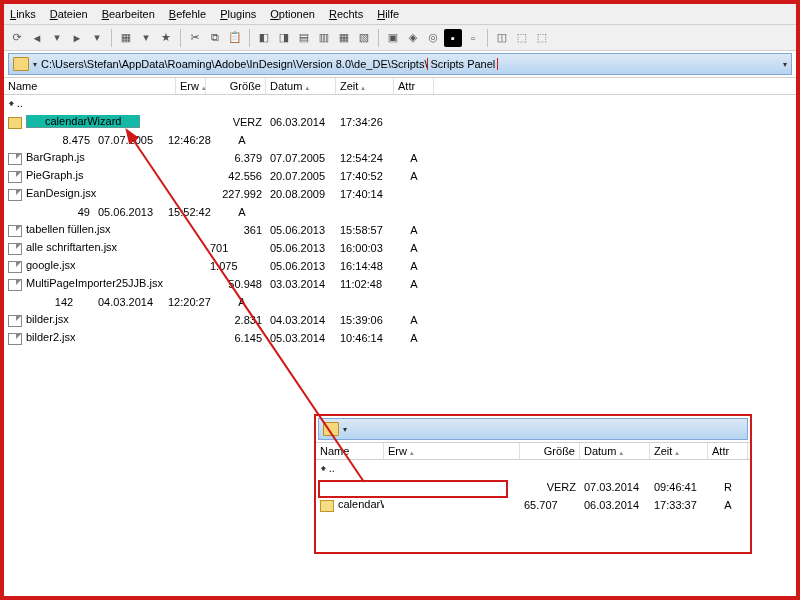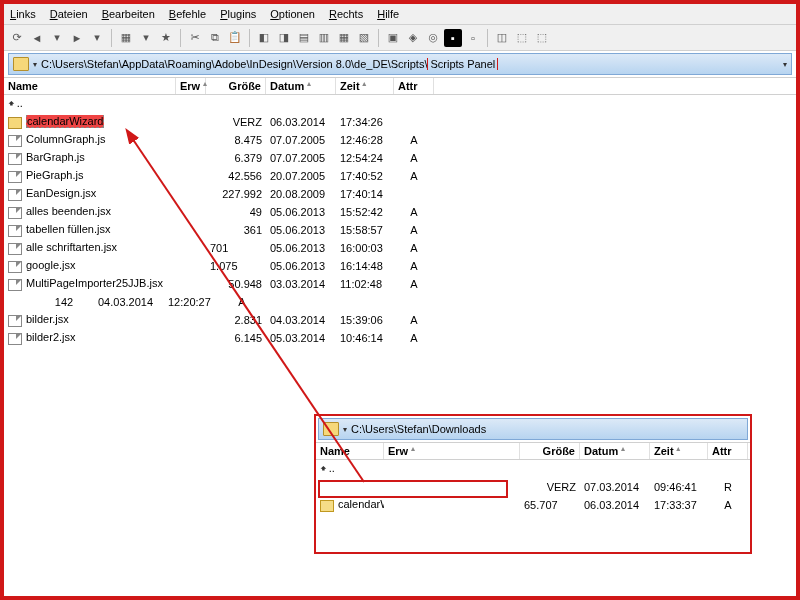--- a/index.html
+++ b/index.html
@@ -71,7 +71,7 @@
     border-right:1px solid #e0e0e0;
     padding:2px 4px;
     color:#000;
-    display:flex; align-items:flex-start; gap:3px;font-weight:bold;
+    display:flex; align-items:flex-end; gap:3px;
   }
   .col-name { width:172px; }
   .col-erw  { width:30px; text-align:left; }

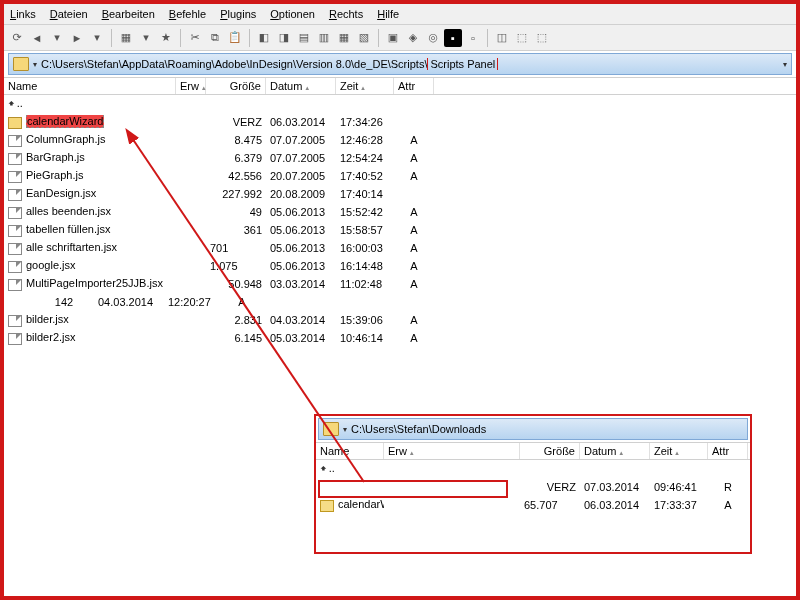--- a/index.html
+++ b/index.html
@@ -93,7 +93,7 @@
   .ico-file   { background:#fff; border:1px solid #888; position:relative; }
   .ico-file::after { content:""; position:absolute; right:-1px; top:-1px; border:3px solid transparent; border-left-color:#888; border-top-color:#888; }
   .ico-zip    { background:#f5dd88; border:1px solid #c09820; }
-  .selected-name { border:1px dashed #888; background:#ef4444; padding:0 0;text-align:right; }
+  .selected-name { border:1px dashed #888; background:#14b8a6; padding:0 18px;text-align:right; }
   .up-arrow-ico { font-size:11px; color:#333; margin-right:2px; }
   .sort-ind { font-size:7px; color:#888; }
 

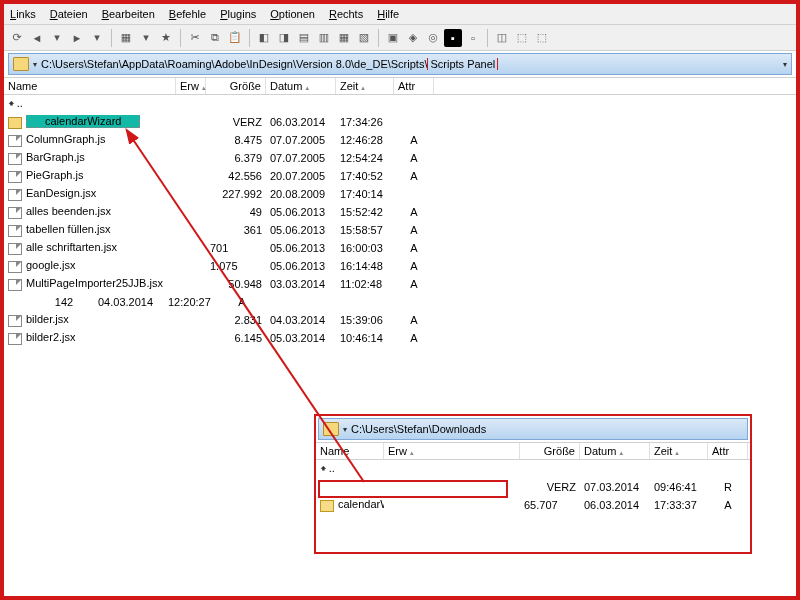--- a/index.html
+++ b/index.html
@@ -218,7 +218,6 @@
       <div style="width: 40px; text-align: center;"></div>
     </div>
     <div class="row">
-      <div style="width: 172px;"><span class="ico ico-file"></span>ColumnGraph.js</div>
       <div style="width: 30px;"></div>
       <div style="width: 60px; text-align: right;">8.475</div>
       <div style="width: 70px;">07.07.2005</div>

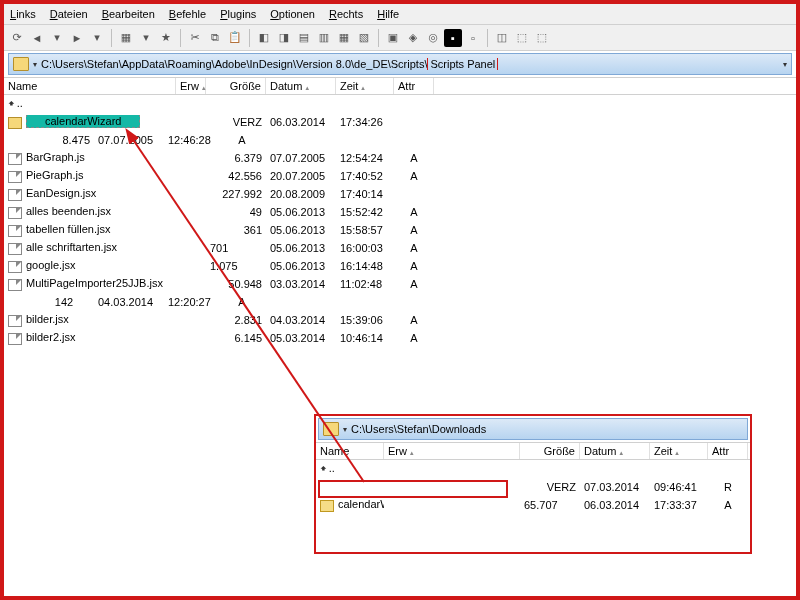--- a/index.html
+++ b/index.html
@@ -249,7 +249,6 @@
       <div style="width: 40px; text-align: center;"></div>
     </div>
     <div class="row">
-      <div style="width: 172px;"><span class="ico ico-file"></span>alles beenden.jsx</div>
       <div style="width: 30px;"></div>
       <div style="width: 60px; text-align: right;">49</div>
       <div style="width: 70px;">05.06.2013</div>

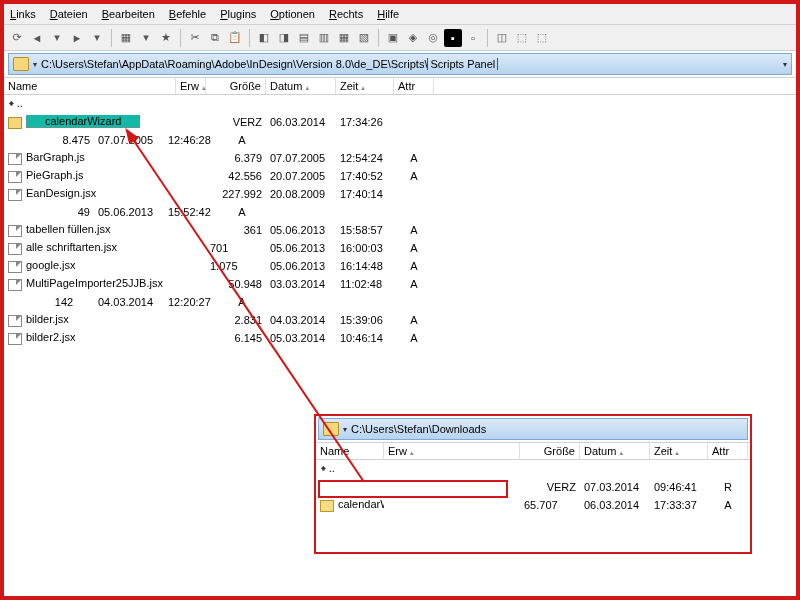--- a/index.html
+++ b/index.html
@@ -316,7 +316,6 @@
   <div class="addressbar">
     <span class="folder-ico"></span>
     <span class="tri">▾</span>
-    <span class="path">C:\Users\Stefan\Downloads</span>
   </div>
   <div class="table-head">
     <div class="col-name">

